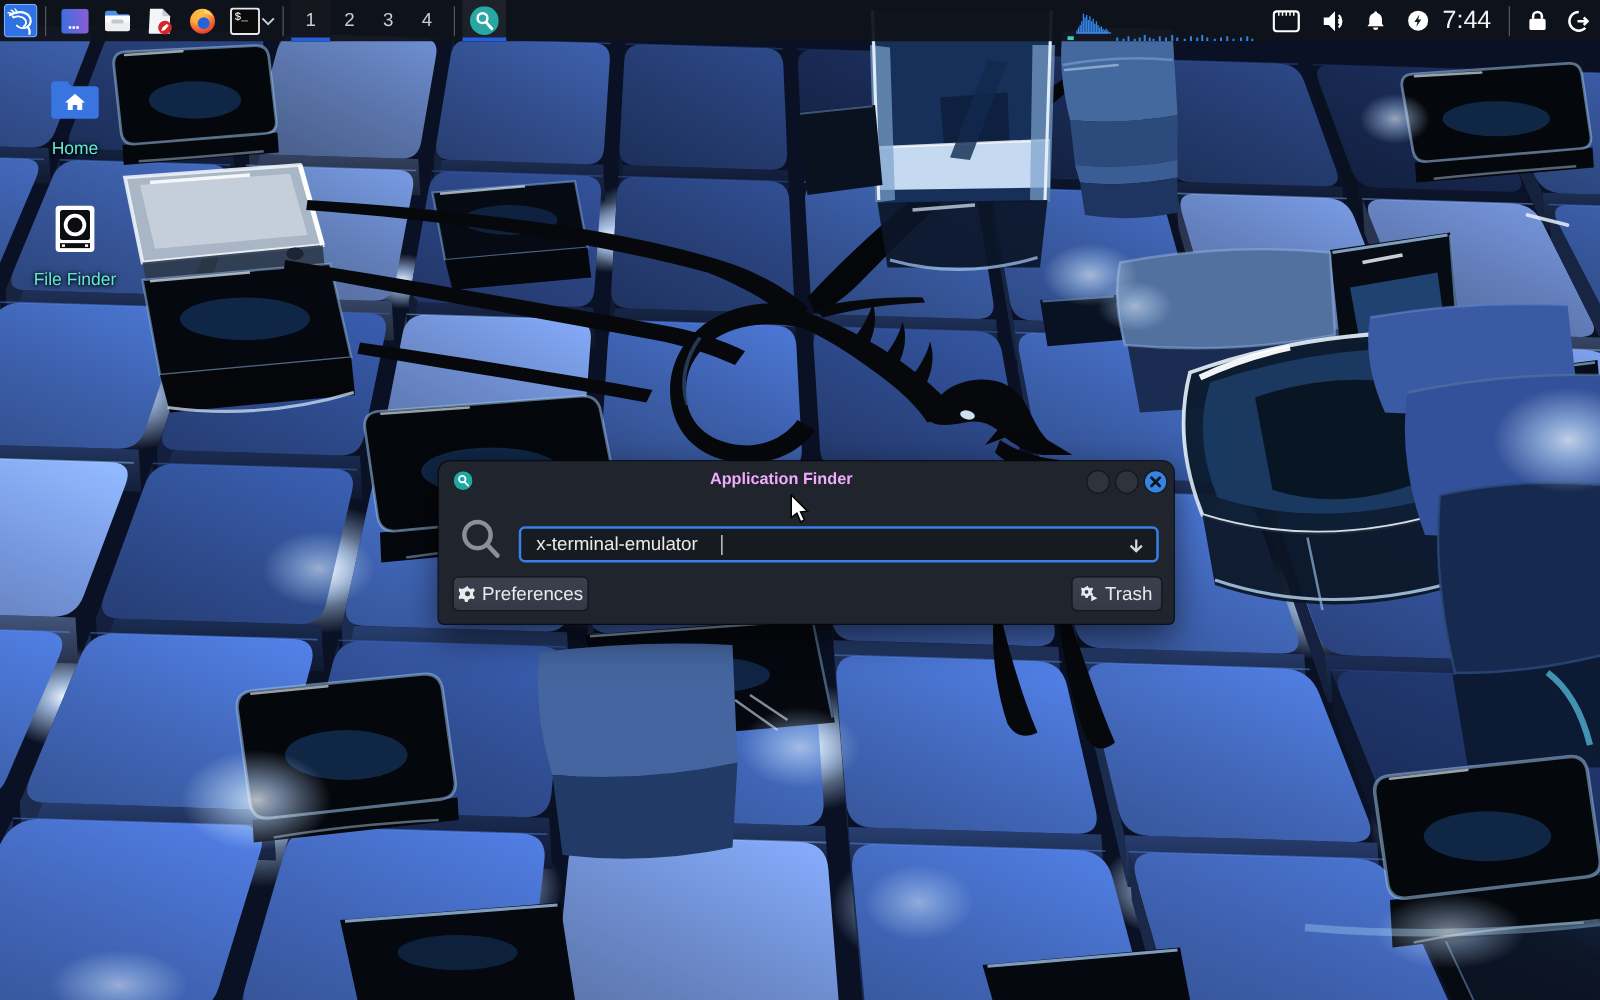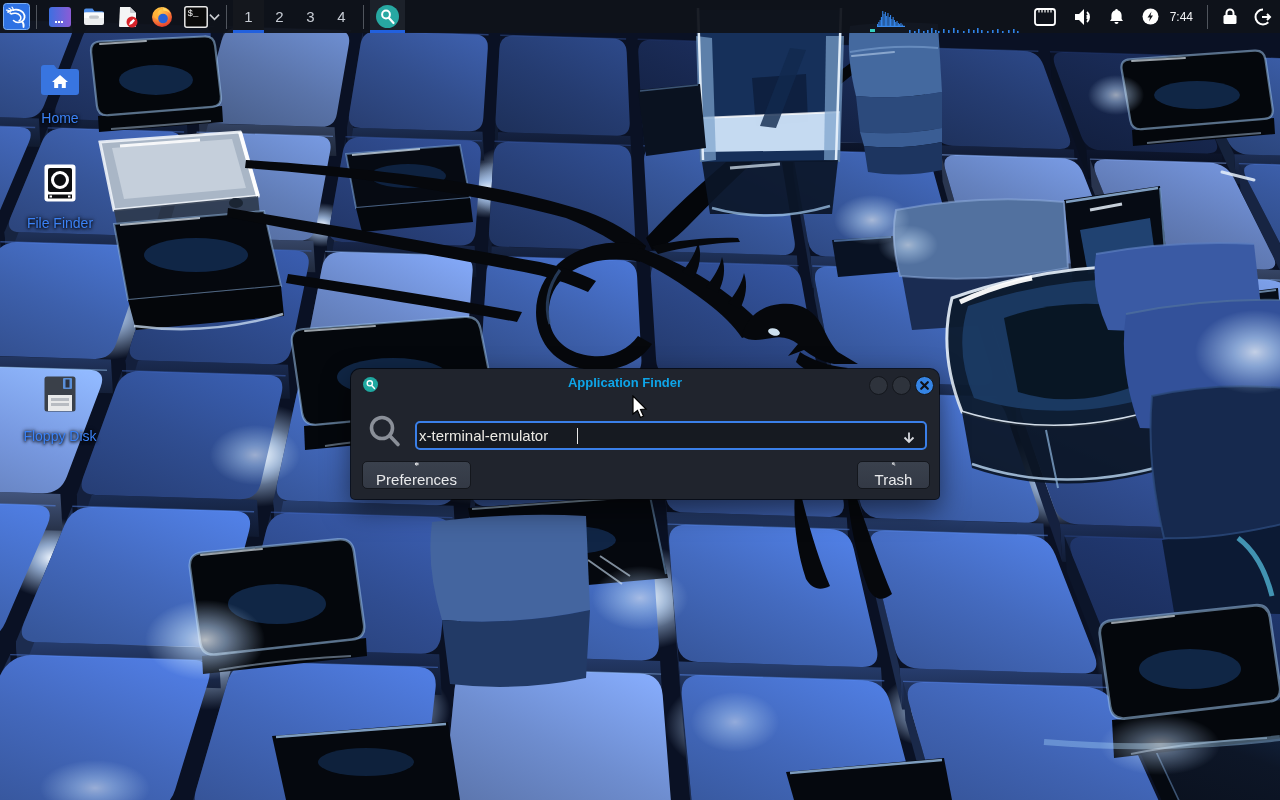--- a/index.html
+++ b/index.html
@@ -19,7 +19,7 @@
 #searchbtn::after { content:""; position:absolute; left:0; bottom:0; width:100%; height:3px; background:#2160de; }
 #tray { margin-left:auto; display:flex; align-items:center; height:33px; }
 .tico { margin:0 8px; display:flex; align-items:center; }
-#clock { color:#f2f3f5; font-size:12px; margin:0 8px; }
+#clock { color:#f2f3f5; font-size:20px; margin:0 8px; }
 
 .dicon { position:absolute; width:96px; text-align:center; z-index:10; }
 .islot { height:44px; display:flex; align-items:center; justify-content:center; }

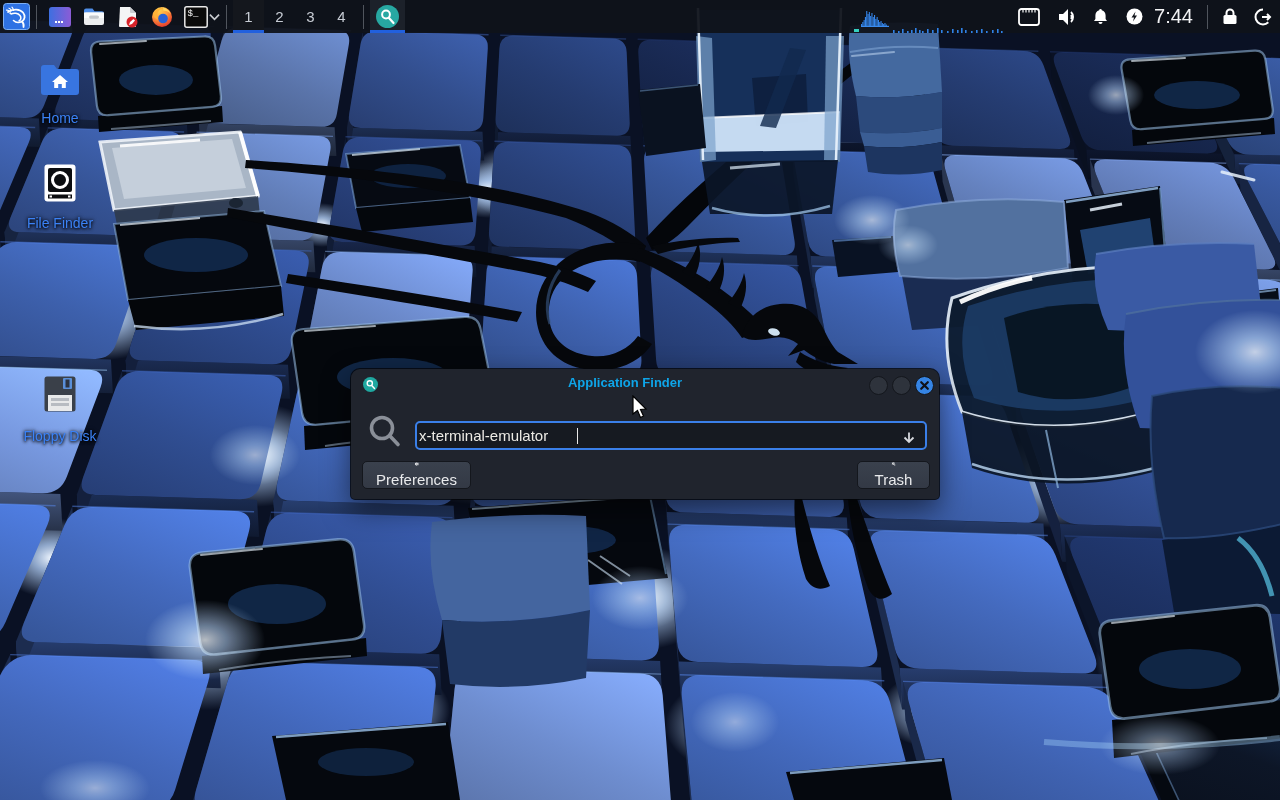--- a/index.html
+++ b/index.html
@@ -23,7 +23,7 @@
 
 .dicon { position:absolute; width:96px; text-align:center; z-index:10; }
 .islot { height:44px; display:flex; align-items:center; justify-content:center; }
-.dicon .lab { color:#3b82f6; font-size:14px; text-shadow:0 1px 3px #000, 0 0 4px #000; }
+.dicon .lab { color:#5eead4; font-size:14px; text-shadow:0 1px 3px #000, 0 0 4px #000; }
 
 #dlg { position:absolute; left:351px; top:369px; width:588px; height:130px;
   background:#20242d; border-radius:9px 9px 4px 4px; z-index:40;

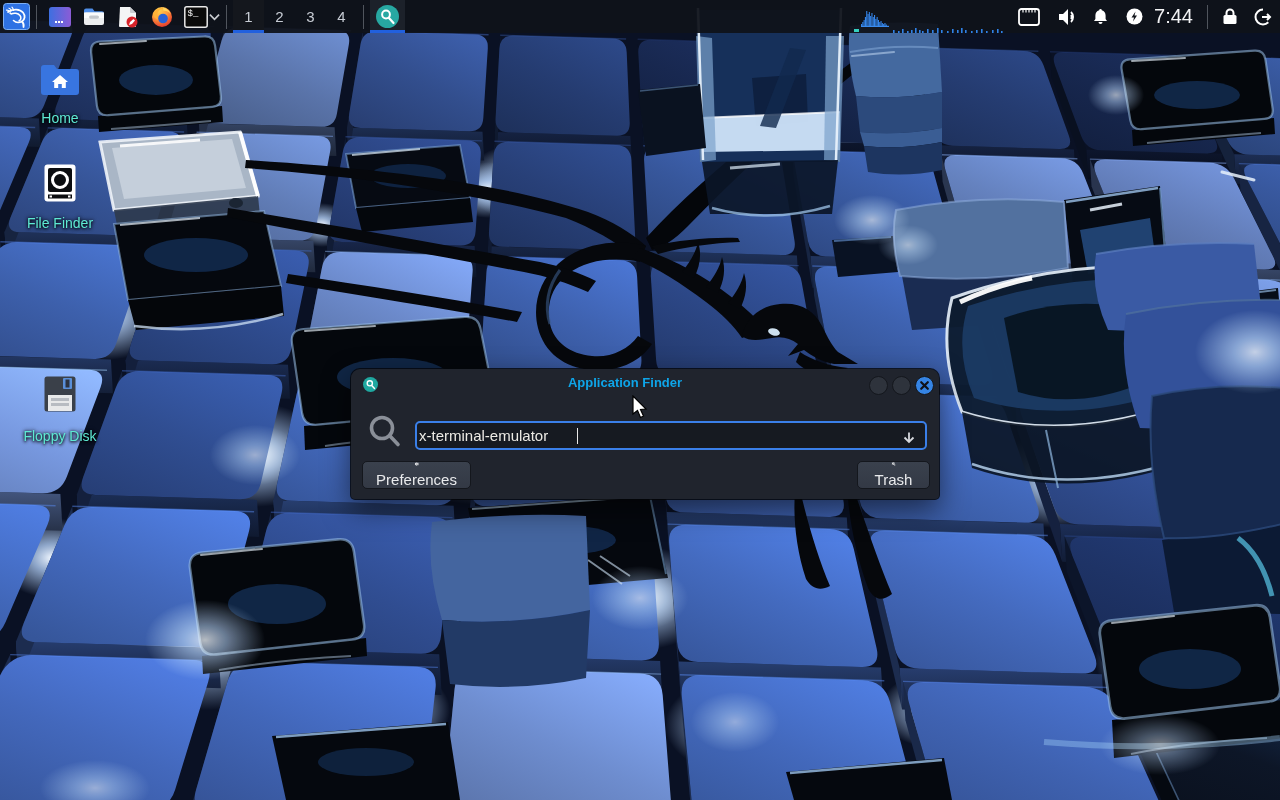--- a/index.html
+++ b/index.html
@@ -30,7 +30,7 @@
   box-shadow:0 10px 28px rgba(0,0,0,0.55), 0 0 0 1px rgba(5,8,12,0.8); }
 #dlg-title { position:absolute; left:0; top:0; width:100%; height:30px; }
 #dlg-title .t { position:absolute; left:0; right:40px; top:6px; text-align:center;
-  color:#0ea5e9; font-size:13px; font-weight:bold; }
+  color:#f0abfc; font-size:13px; font-weight:bold; }
 .winbtn { position:absolute; top:376px; width:19px; height:19px; border-radius:50%; z-index:41; }
 #input { position:absolute; left:64px; top:52px; width:512px; height:29px;
   background:#161a21; border:2px solid #3a7fe8; border-radius:5px;

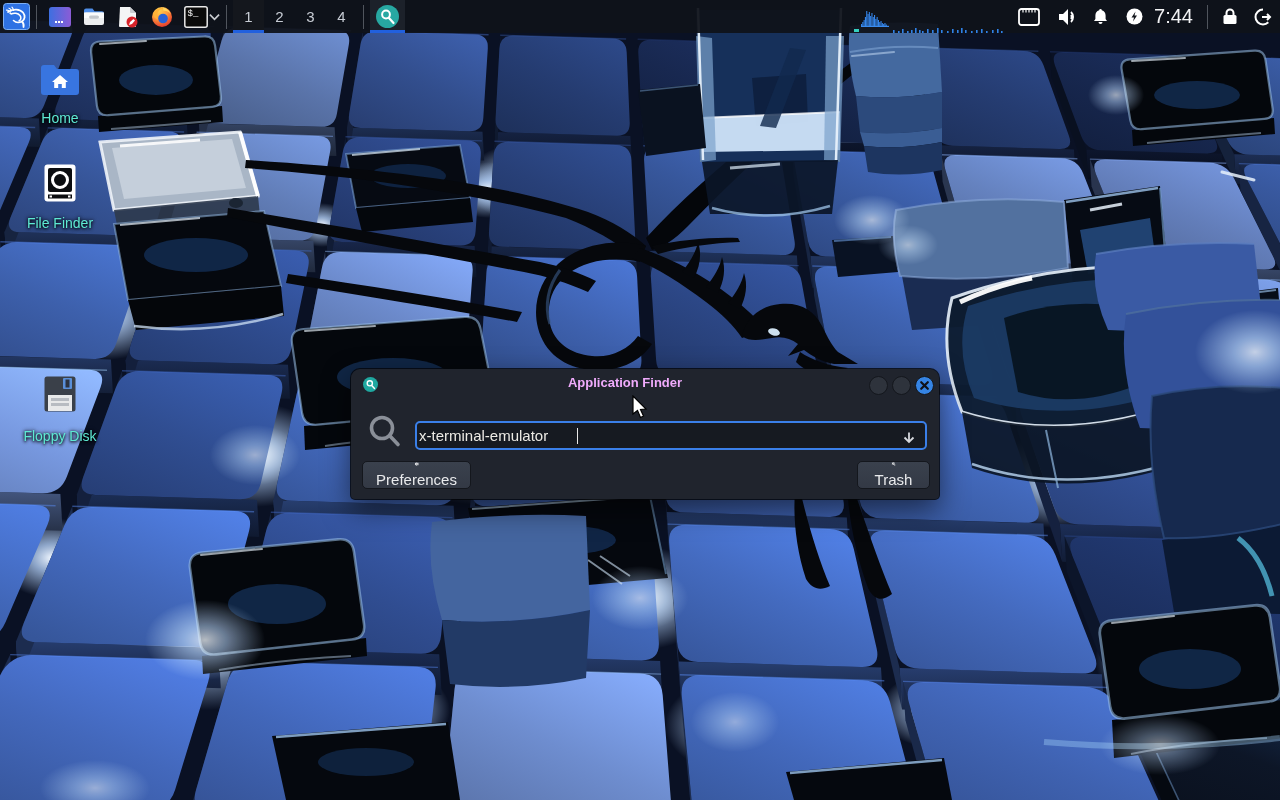--- a/index.html
+++ b/index.html
@@ -952,18 +952,6 @@
       </div>
       <div class="lab" style="margin-top:10px">File Finder</div>
     </div>
-    <div class="dicon" style="left:12px; top:372px">
-      <div class="islot">
-        <svg width="34" height="38" viewBox="0 0 34 38" style="">
-          <rect x="1.5" y="1.5" width="31" height="35" rx="2.5" fill="#3a4049"></rect>
-<rect x="20" y="3" width="9" height="11" rx="1" fill="#5a8fd8"></rect>
-<rect x="22.5" y="4.5" width="4" height="8" fill="#2c3340"></rect>
-<path d="M5,20 h24 v16 h-24 z" fill="#e8e9ea"></path>
-<path d="M8,23 h18 v3 h-18 z M8,28 h18 v3 h-18 z" fill="#b8bcc2"></path>
-        </svg>
-      </div>
-      <div class="lab" style="margin-top:12px">Floppy Disk</div>
-    </div>
 <div id="panel">
   <div id="kali-btn">
         <svg width="27" height="27" viewBox="0 0 27 27" style="">

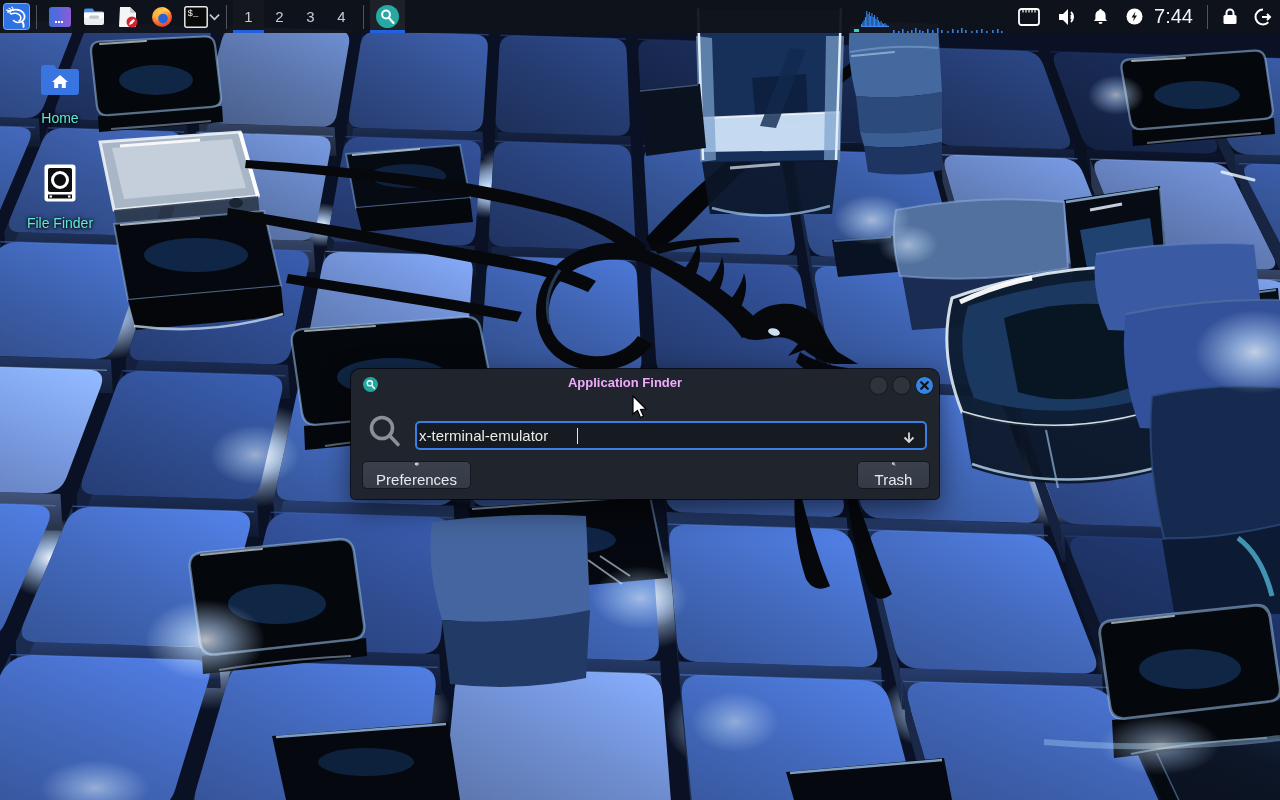--- a/index.html
+++ b/index.html
@@ -34,7 +34,7 @@
 .winbtn { position:absolute; top:376px; width:19px; height:19px; border-radius:50%; z-index:41; }
 #input { position:absolute; left:64px; top:52px; width:512px; height:29px;
   background:#161a21; border:2px solid #3a7fe8; border-radius:5px;
-  color:#eceae4; font-size:15px; line-height:25px; padding-left:2px; }
+  color:#eceae4; font-size:15px; line-height:25px; padding-left:12px; }
 #caret { position:absolute; left:160px; top:5px; width:1px; height:16px; background:#e8e8e8; }
 .btn { position:absolute; height:28px; background:linear-gradient(#3a414d,#333945);
   border:1px solid #14171d; border-radius:5px; color:#e9eaec; font-size:15px;

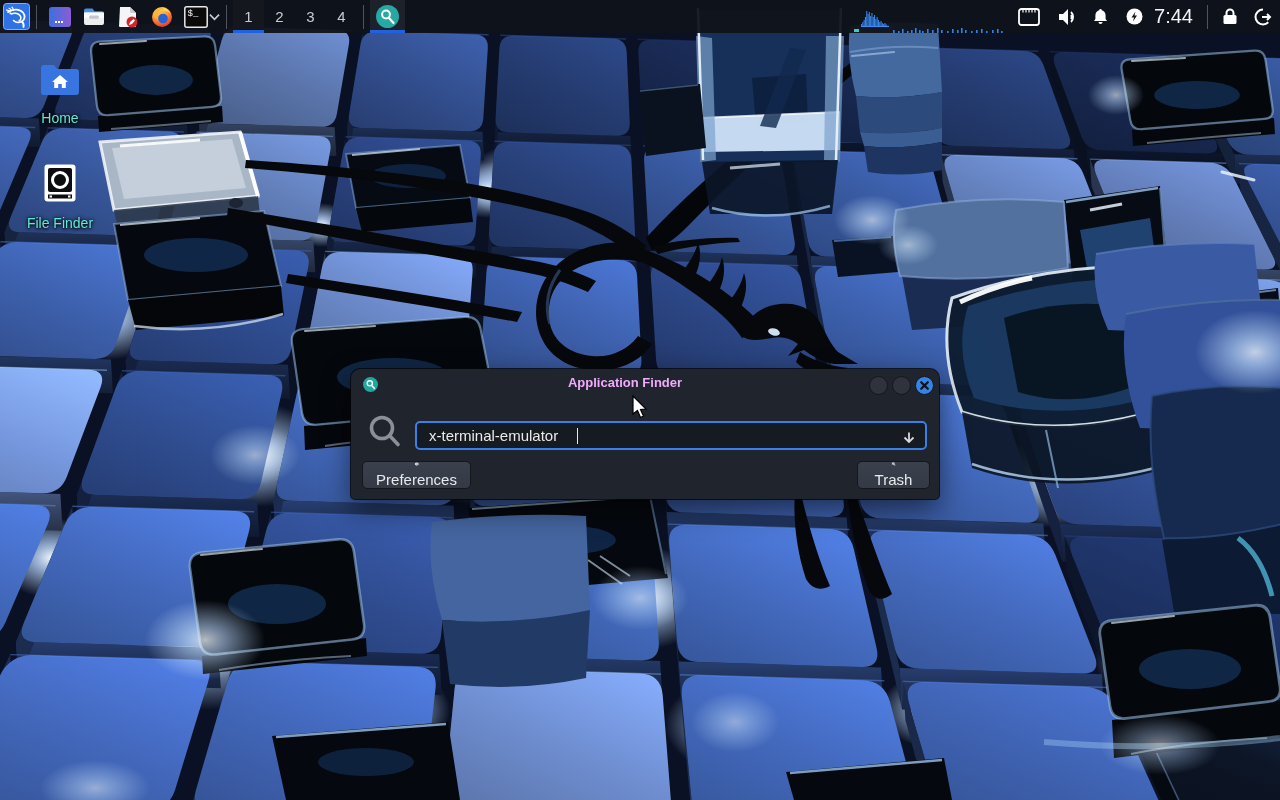--- a/index.html
+++ b/index.html
@@ -38,7 +38,7 @@
 #caret { position:absolute; left:160px; top:5px; width:1px; height:16px; background:#e8e8e8; }
 .btn { position:absolute; height:28px; background:linear-gradient(#3a414d,#333945);
   border:1px solid #14171d; border-radius:5px; color:#e9eaec; font-size:15px;
-  display:flex; align-items:center; justify-content:center; gap:5px;flex-direction:column; }
+  display:flex; align-items:center; justify-content:center; gap:5px; }
 </style></head>
 <body>
 <div id="stage">

